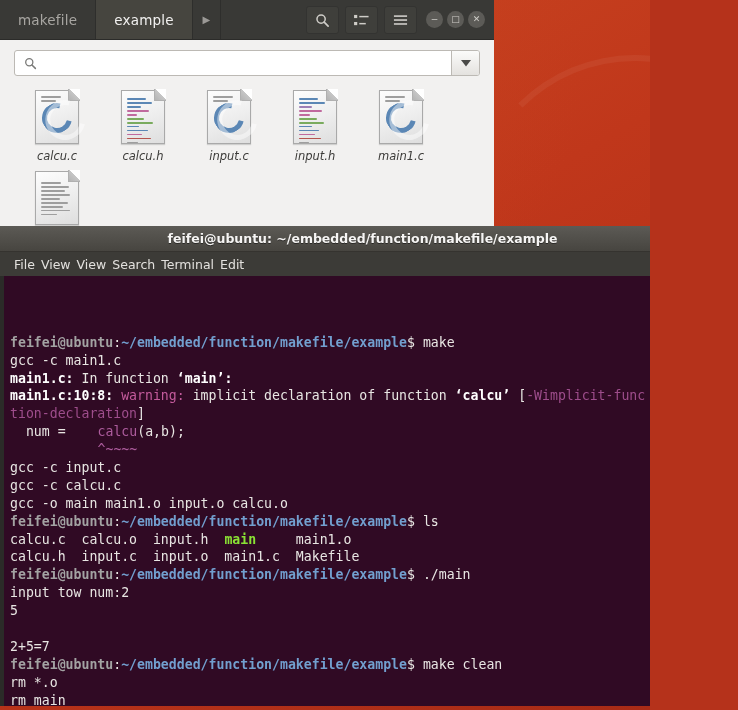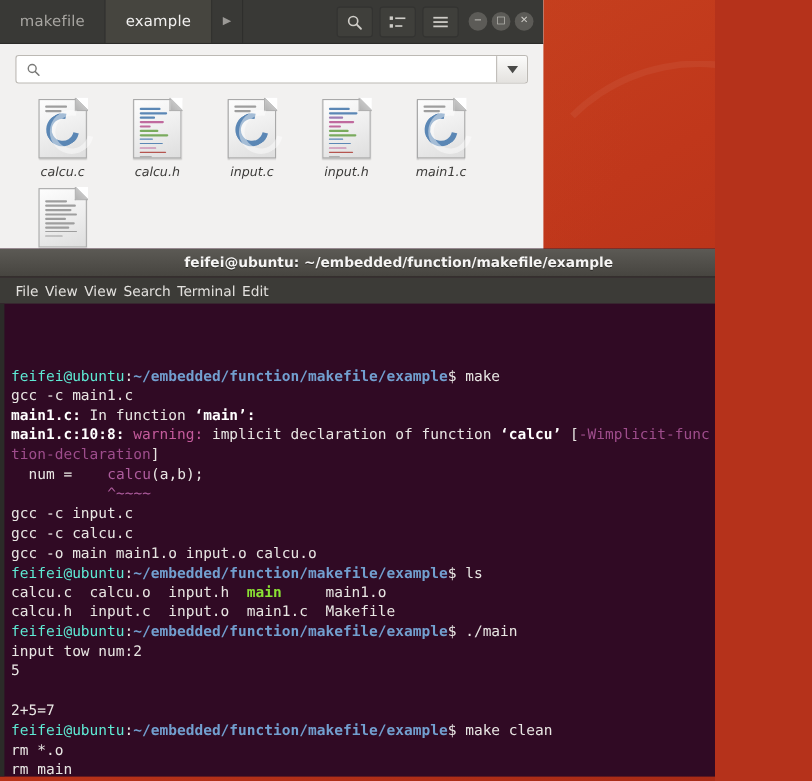--- a/index.html
+++ b/index.html
@@ -168,7 +168,7 @@
     background:#2b2b28; z-index:3;
   }
   .tline { height:17.9px; }
-  .user { color:#5eead4; font-weight:normal;margin-top:16px; }
+  .user { color:#a3a3a3; font-weight:bold;margin-top:16px; }
   .colon { color:#e8e6e3; }
   .path-b { color:#729fcf; font-weight:bold; }
   .dollar { color:#e8e6e3; }

